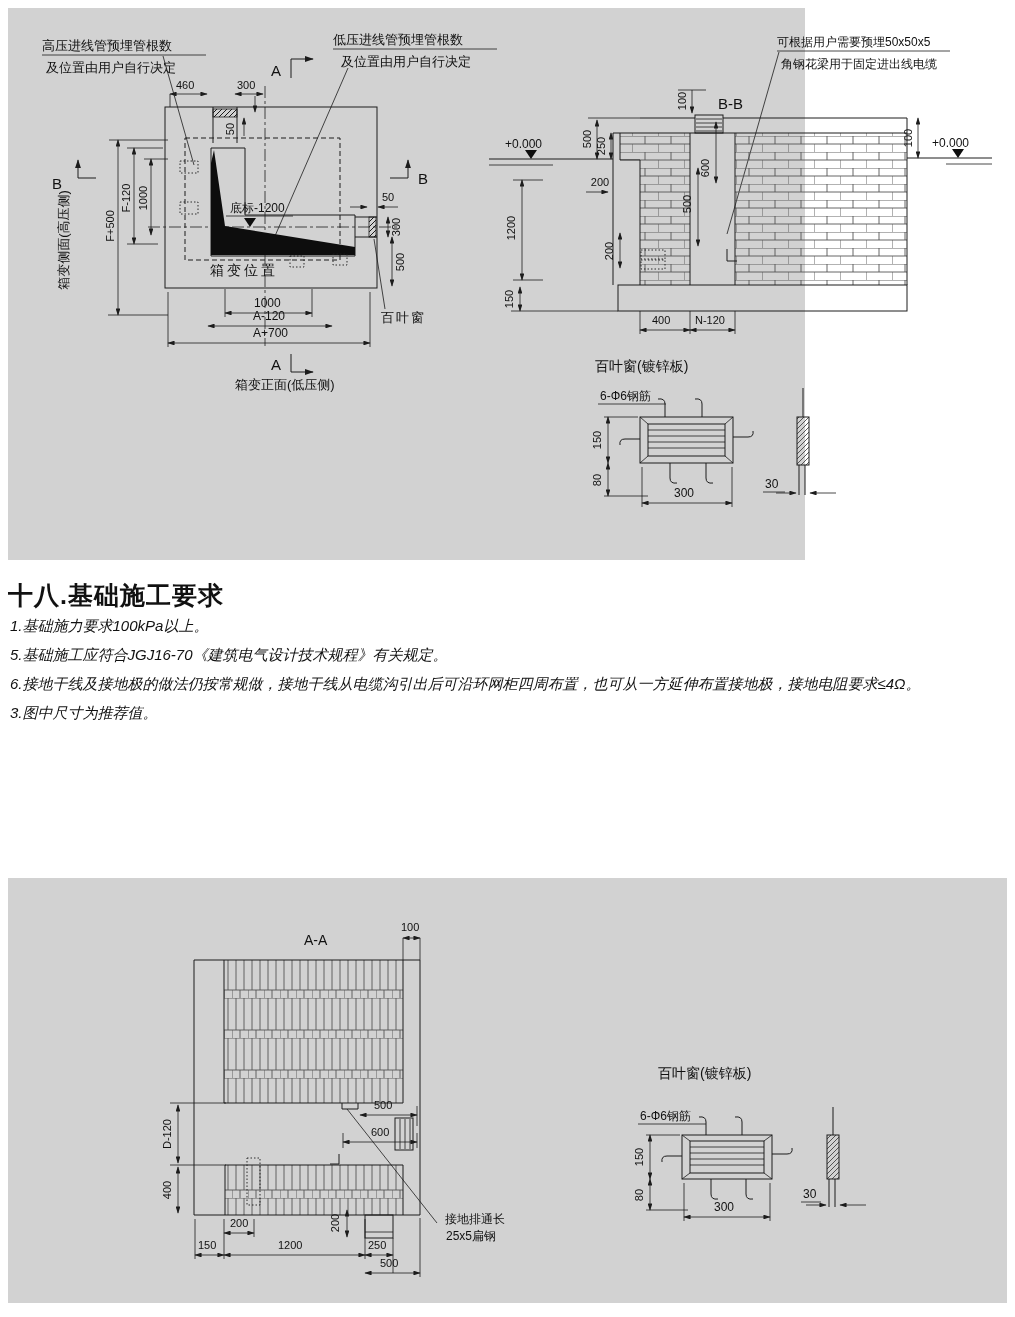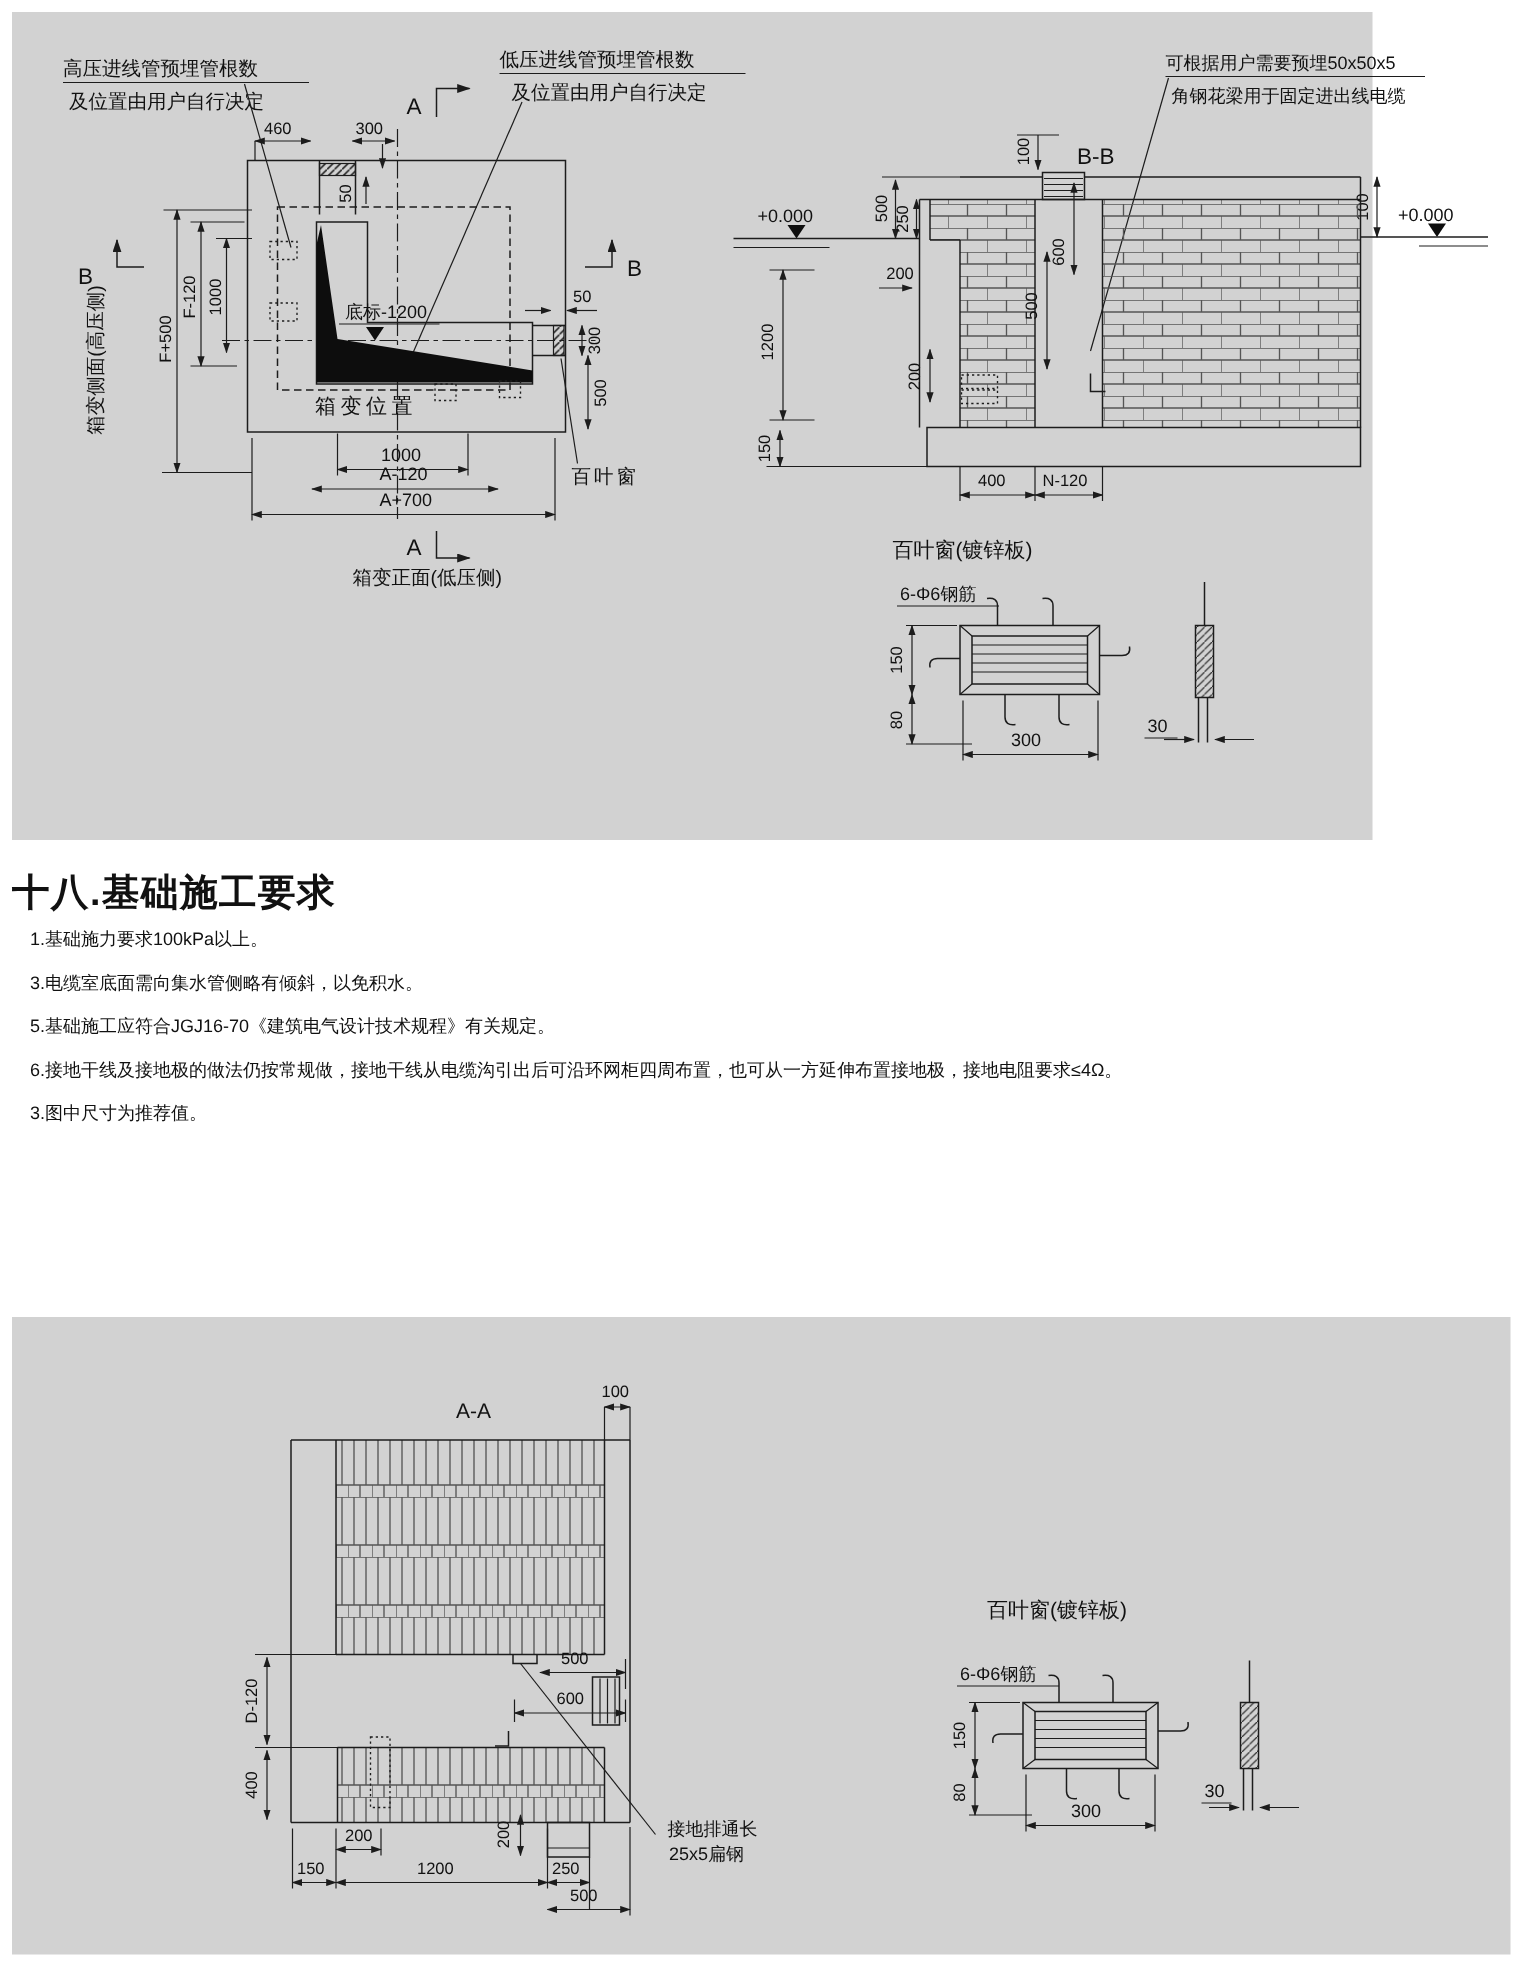--- a/index.html
+++ b/index.html
@@ -8,7 +8,7 @@
     font-family:"Liberation Sans","DejaVu Sans",sans-serif;color:#111;
   }
   .panel{position:absolute;background:#d2d2d2;}
-  .panel-top{left:8px;top:8px;width:907px;height:552px;}
+  .panel-top{left:8px;top:8px;width:797px;height:552px;}
   .panel-bottom{left:8px;top:878px;width:999px;height:425px;}
   .notes{position:absolute;left:8px;top:584px;width:1002px;}
   .notes h2{font-size:25px;line-height:22px;margin:0 0 12px 0;font-weight:bold;letter-spacing:1px;}

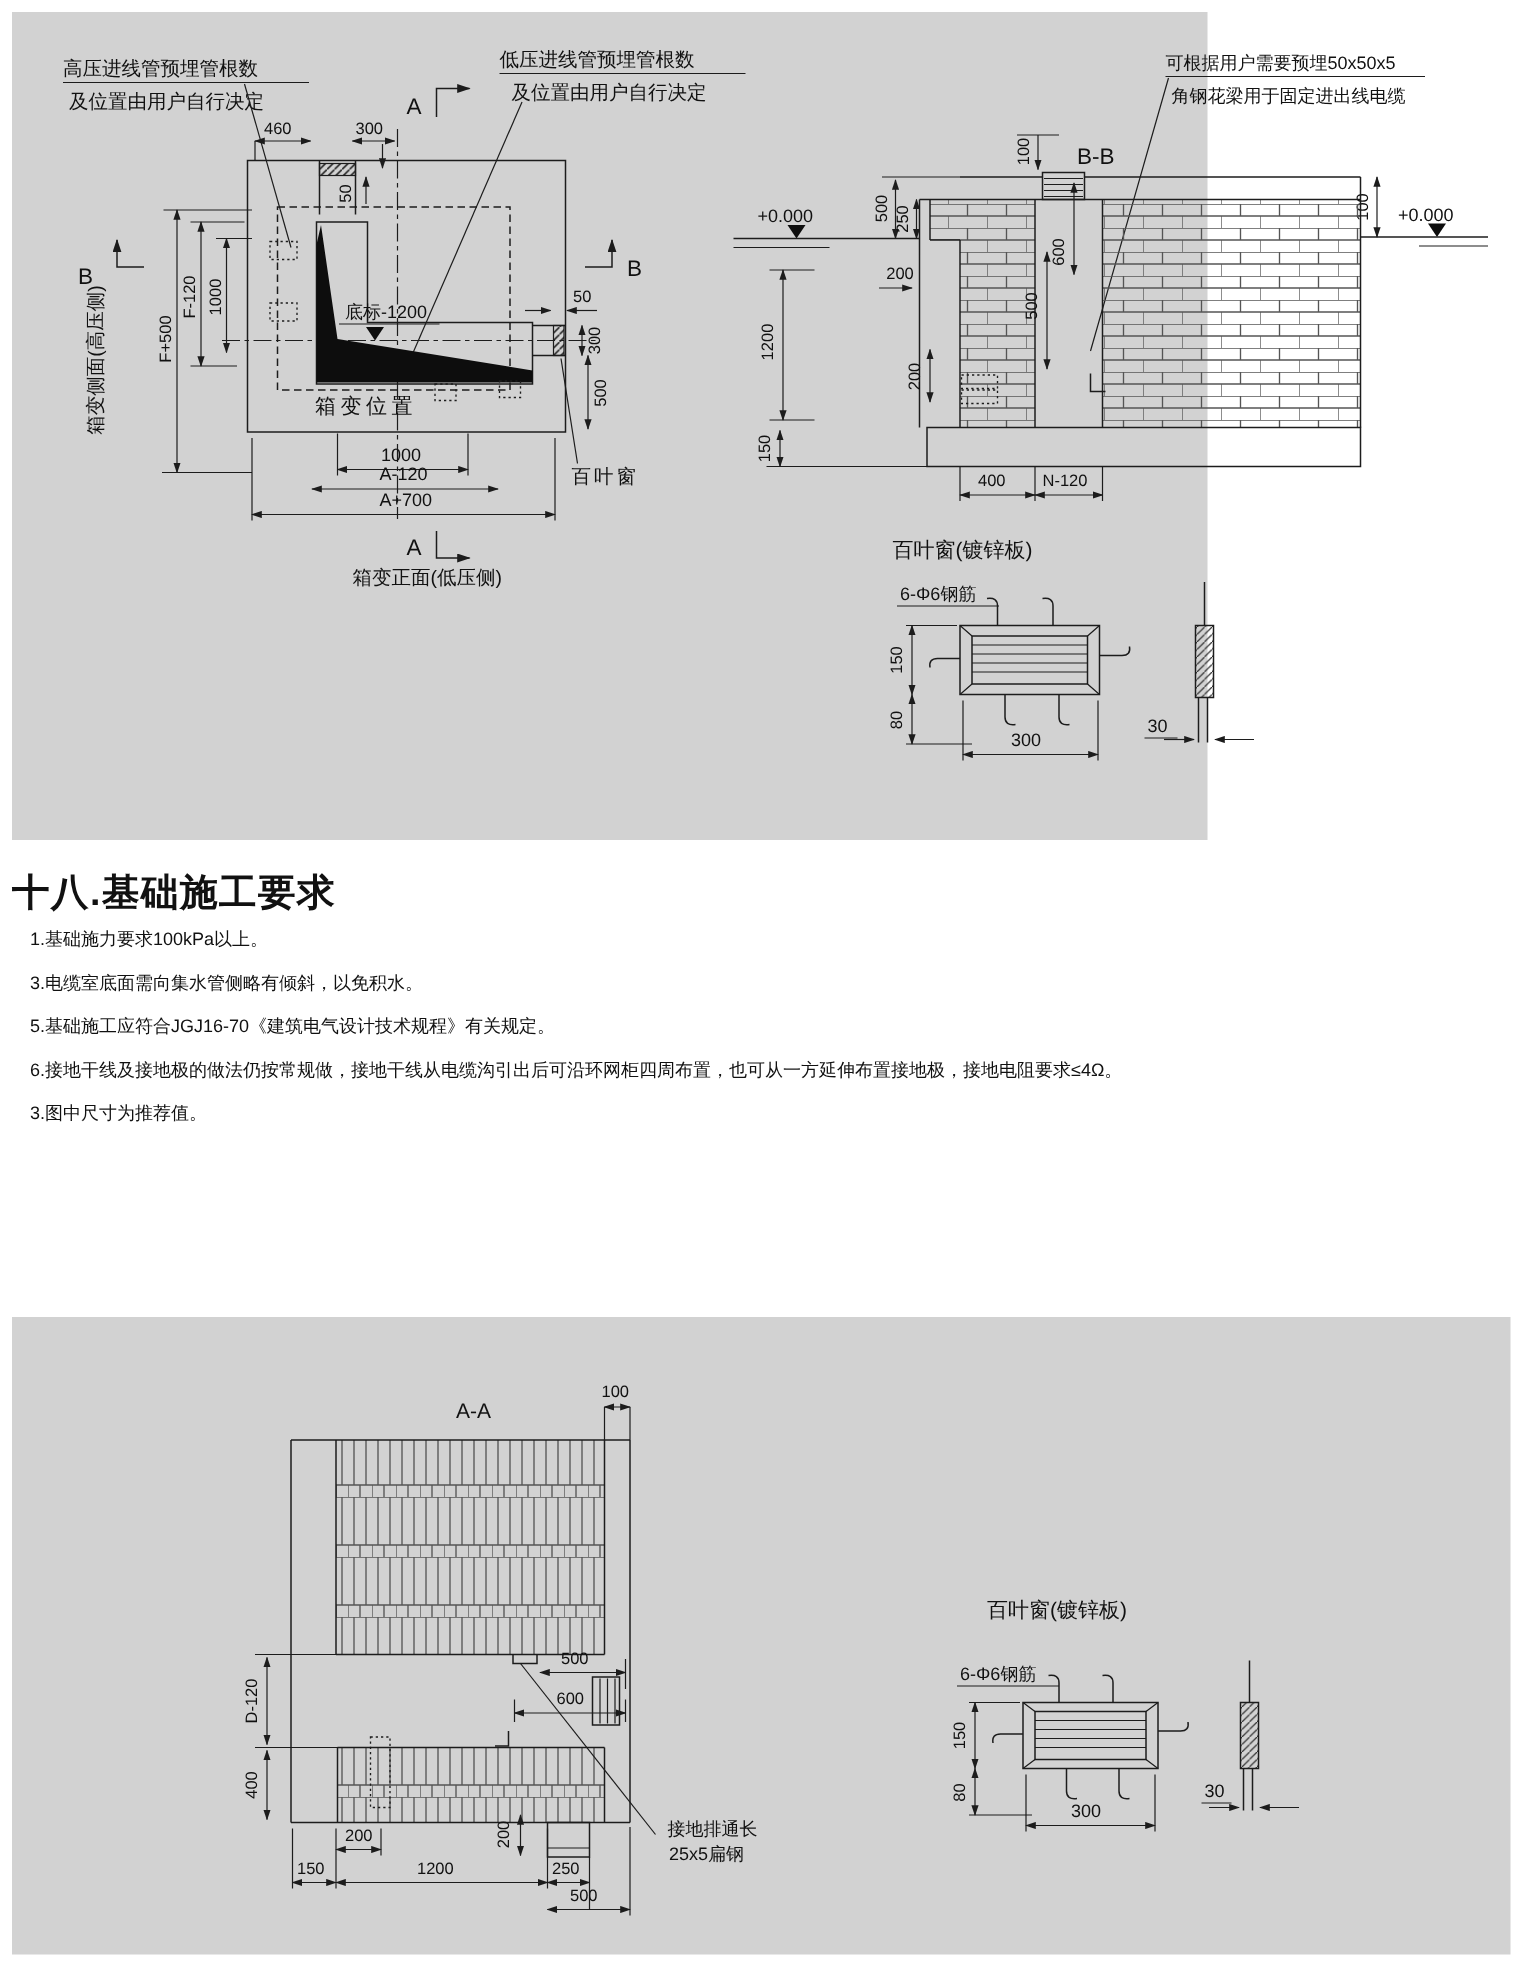--- a/index.html
+++ b/index.html
@@ -12,7 +12,7 @@
   .panel-bottom{left:8px;top:878px;width:999px;height:425px;}
   .notes{position:absolute;left:8px;top:584px;width:1002px;}
   .notes h2{font-size:25px;line-height:22px;margin:0 0 12px 0;font-weight:bold;letter-spacing:1px;}
-  .notes p{font-size:12px;line-height:16px;margin:0 0 13px 12px;white-space:nowrap;}
+  .notes p{font-size:15px;line-height:16px;margin:0 0 13px 2px;white-space:nowrap;font-style:italic;}
   svg{display:block;}
   svg text{font-family:"Liberation Sans","DejaVu Sans",sans-serif;fill:#111;}
   .s11{font-size:11px}.s12{font-size:12px}.s13{font-size:13px}.s14{font-size:14px}.s15{font-size:15px}

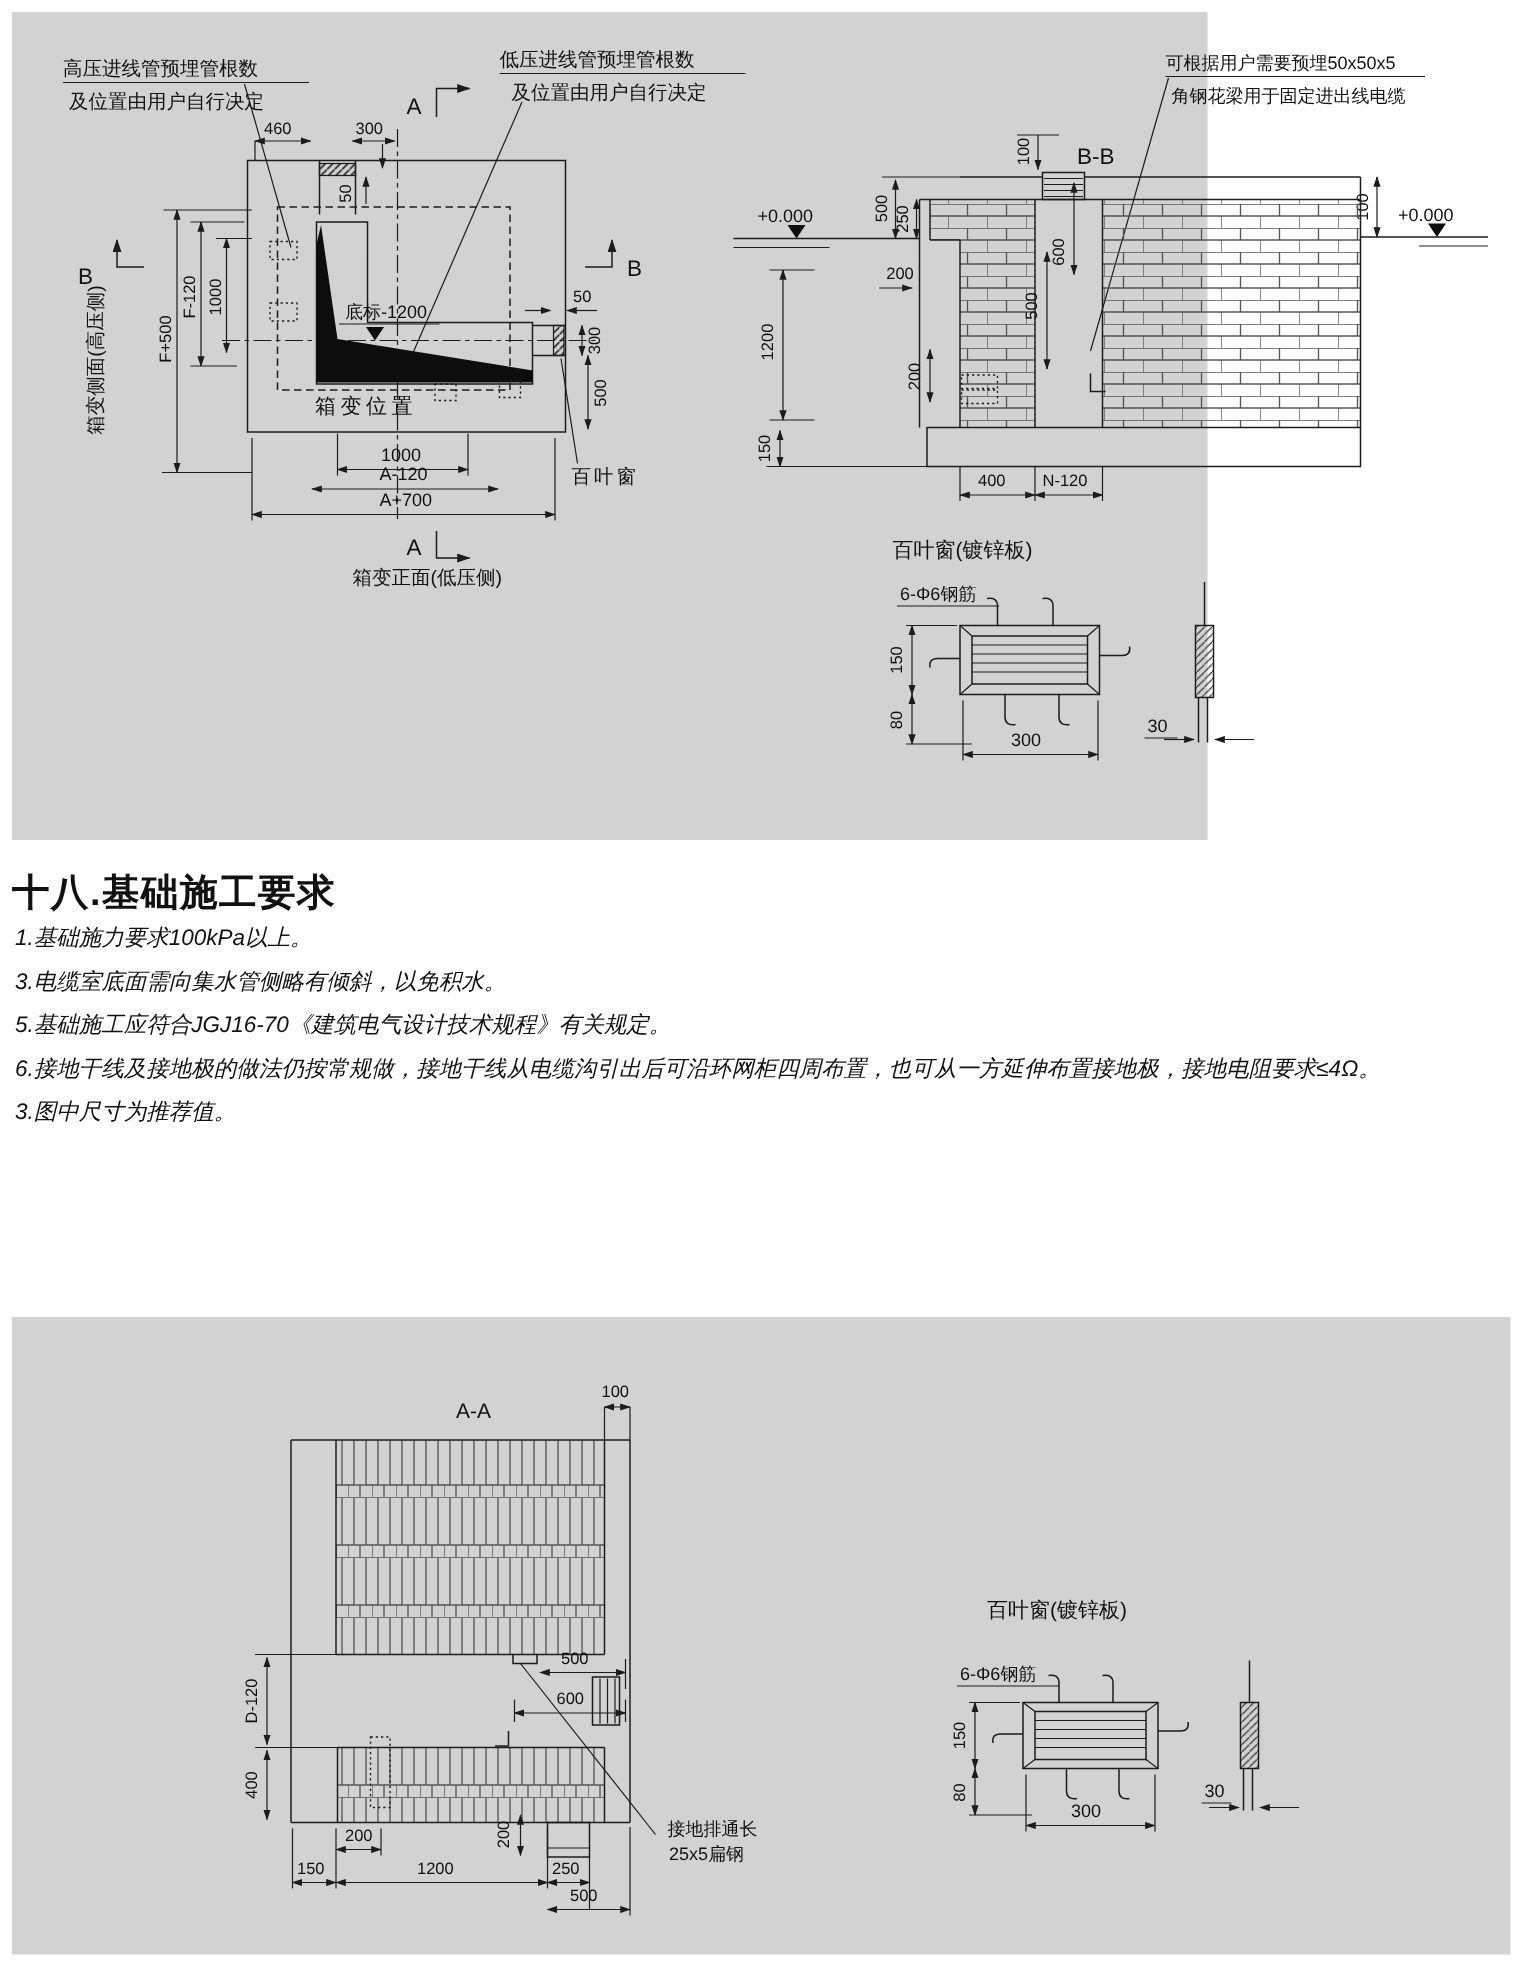--- a/index.html
+++ b/index.html
@@ -334,7 +334,6 @@
 <div class="notes">
   <h2>十八.基础施工要求</h2>
   <p>1.基础施力要求100kPa以上。</p>
-  <p>3.电缆室底面需向集水管侧略有倾斜，以免积水。</p>
   <p>5.基础施工应符合JGJ16-70《建筑电气设计技术规程》有关规定。</p>
   <p>6.接地干线及接地极的做法仍按常规做，接地干线从电缆沟引出后可沿环网柜四周布置，也可从一方延伸布置接地极，接地电阻要求≤4Ω。</p>
   <p>3.图中尺寸为推荐值。</p>

